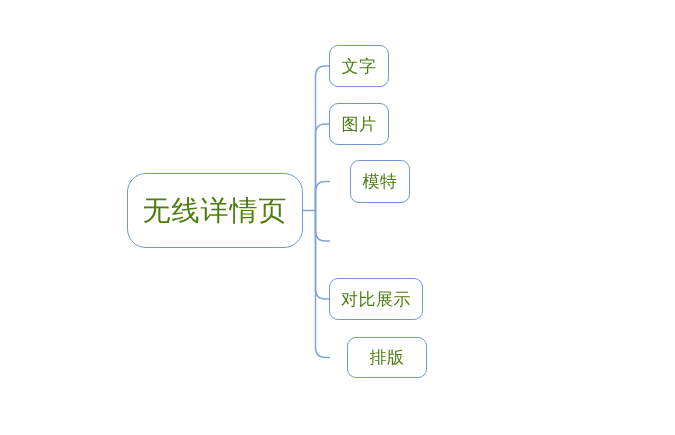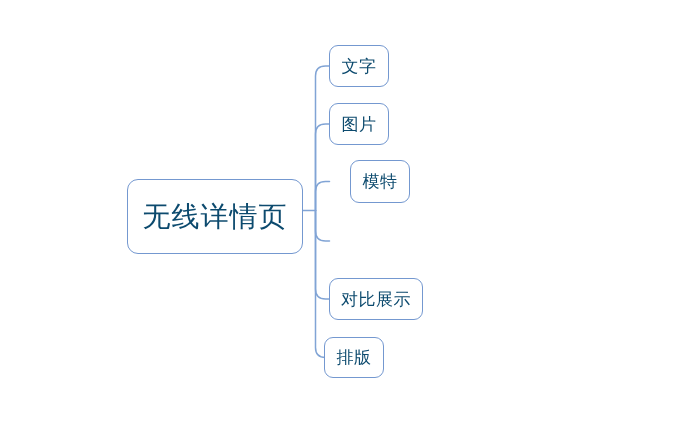--- a/index.html
+++ b/index.html
@@ -30,7 +30,7 @@
     display: flex;
     align-items: center;
     justify-content: center;
-    color: #0c4a6e;
+    color: #4d7c0f;
     white-space: nowrap;
     cursor: default;
   }

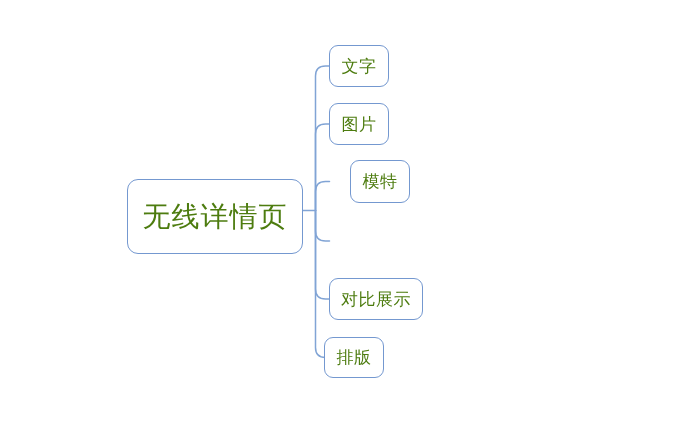--- a/index.html
+++ b/index.html
@@ -36,10 +36,10 @@
   }
   .root-node {
     left: 127px;
-    top: 179px;
+    top: 173px;
     width: 176px;
     height: 75px;
-    border-radius: 11px;
+    border-radius: 19px;
     font-size: 28px;
     letter-spacing: 1px;
   }

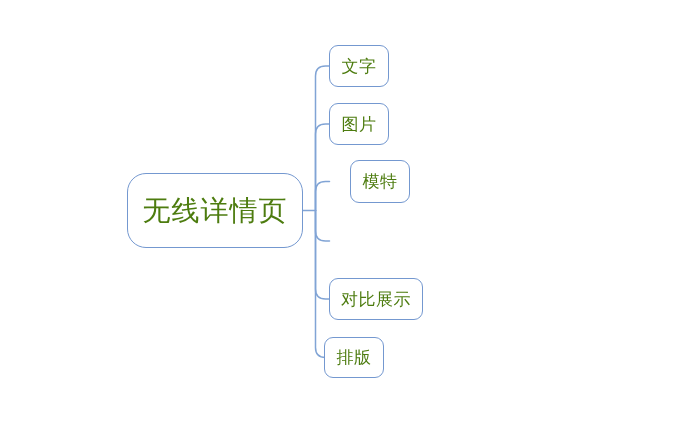--- a/index.html
+++ b/index.html
@@ -53,7 +53,7 @@
   .child-2 { left: 329px; top: 160px; width: 60px; height: 43px; margin-left: 21px; }
   .child-3 { left: 329px; top: 220px; width: 94px; height: 42px; }
   .child-4 { left: 329px; top: 278px; width: 94px; height: 42px; justify-content: center; }
-  .child-5 { left: 324px; top: 337px; width: 60px; height: 41px; }
+  .child-5 { left: 347px; top: 337px; width: 80px; height: 41px; }
 </style>
 </head>
 <body>

